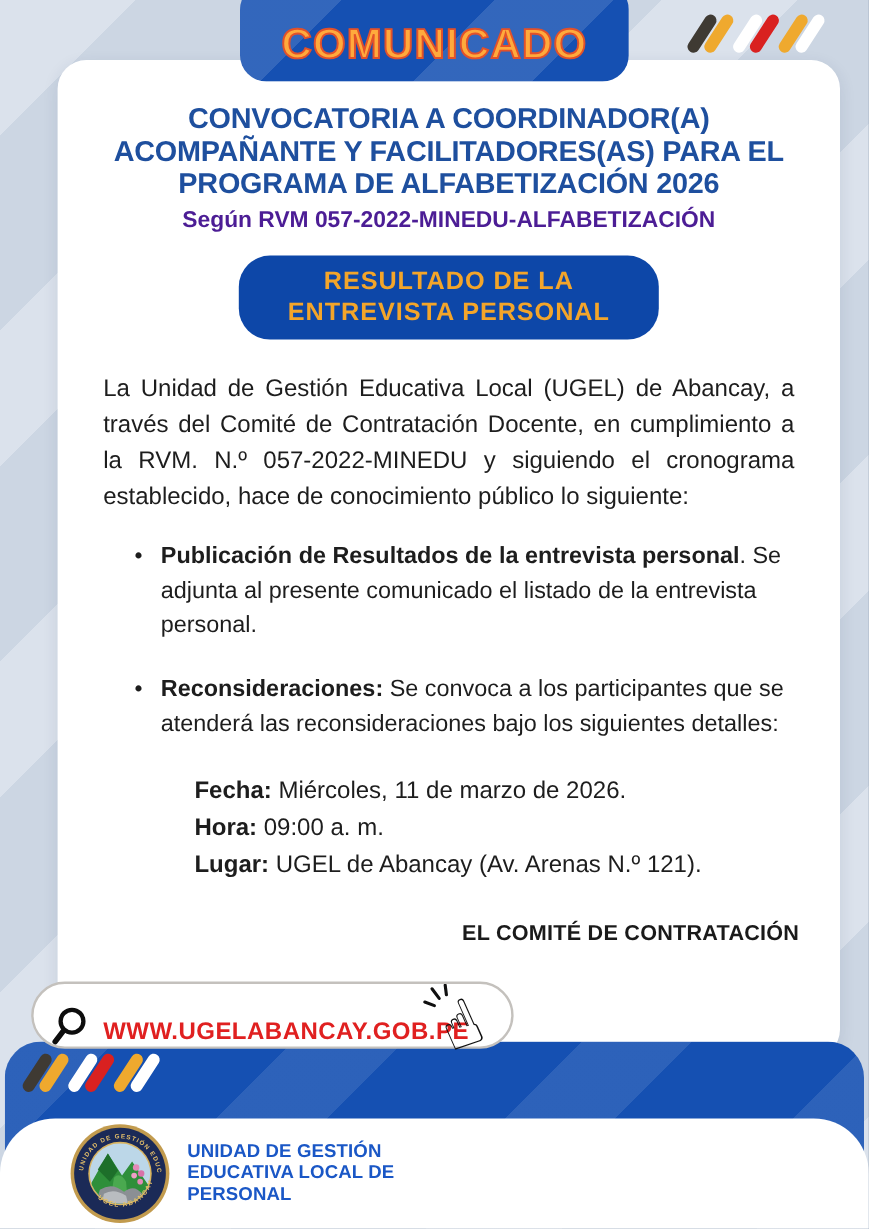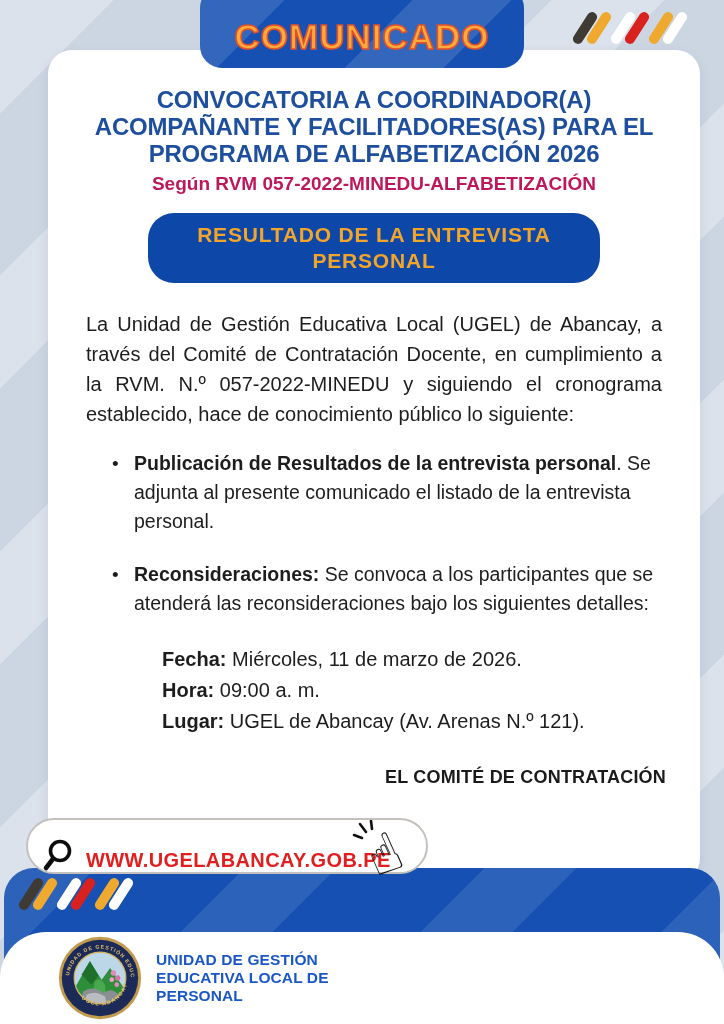--- a/index.html
+++ b/index.html
@@ -54,7 +54,7 @@
   
   .title { text-align:center; color:#1e4f9e; font-weight:800;
            font-size:24px; line-height:27px; letter-spacing:-.2px; }
-  .subtitle { text-align:center; color:#be185d; font-weight:800;
+  .subtitle { text-align:center; color:#4c1d95; font-weight:800;
               font-size:19px; margin-top:6px; }
 
   .badge {

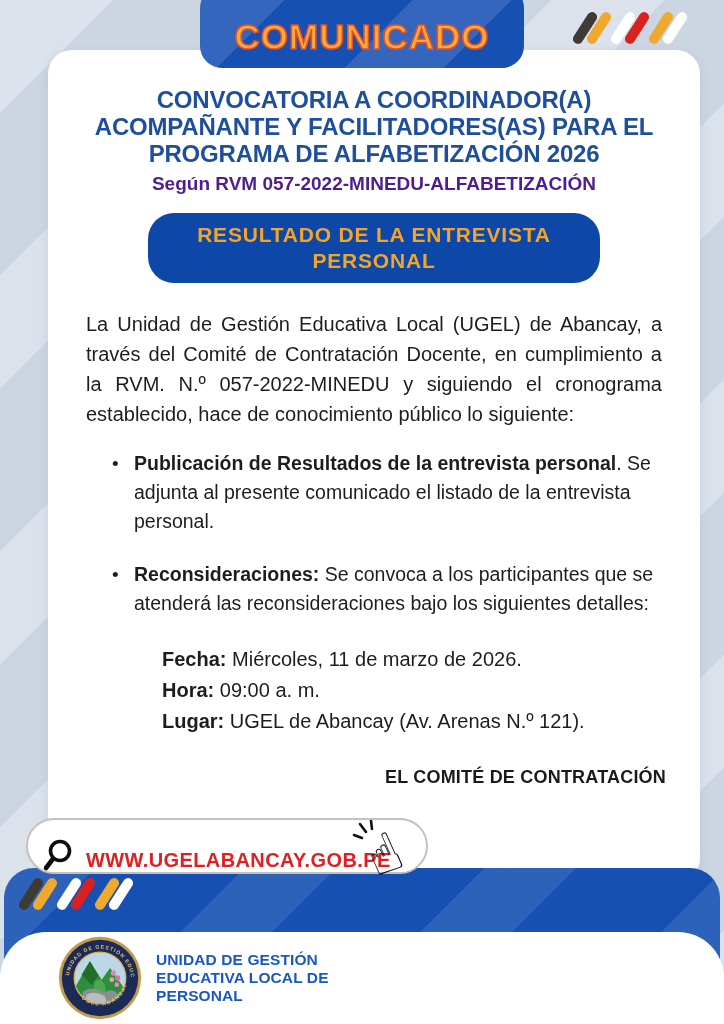--- a/index.html
+++ b/index.html
@@ -58,7 +58,7 @@
               font-size:19px; margin-top:6px; }
 
   .badge {
-    width:452px; margin:18px auto 0; background:#0d47a8;
+    width:350px; margin:18px auto 0; background:#0d47a8;
     border-radius:26px; padding:9px 30px;
     text-align:center; color:#f3a52a; font-weight:800;
     font-size:21px; line-height:26px; letter-spacing:.8px;

